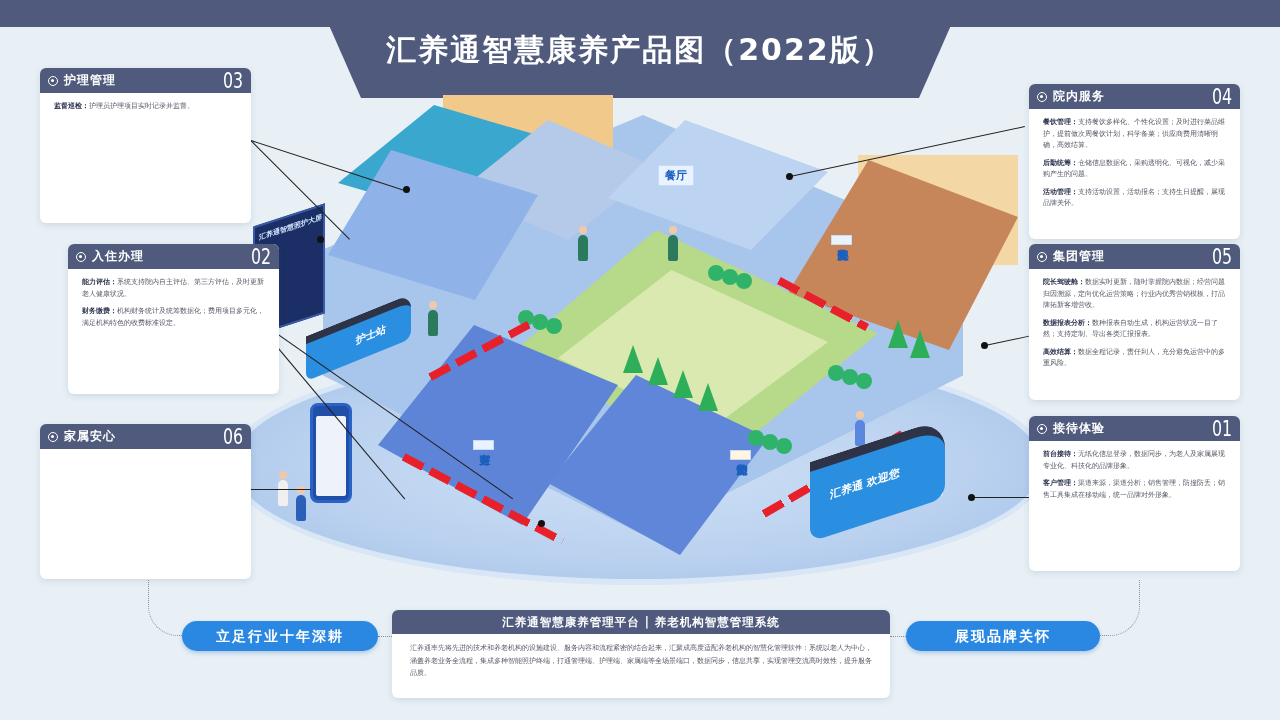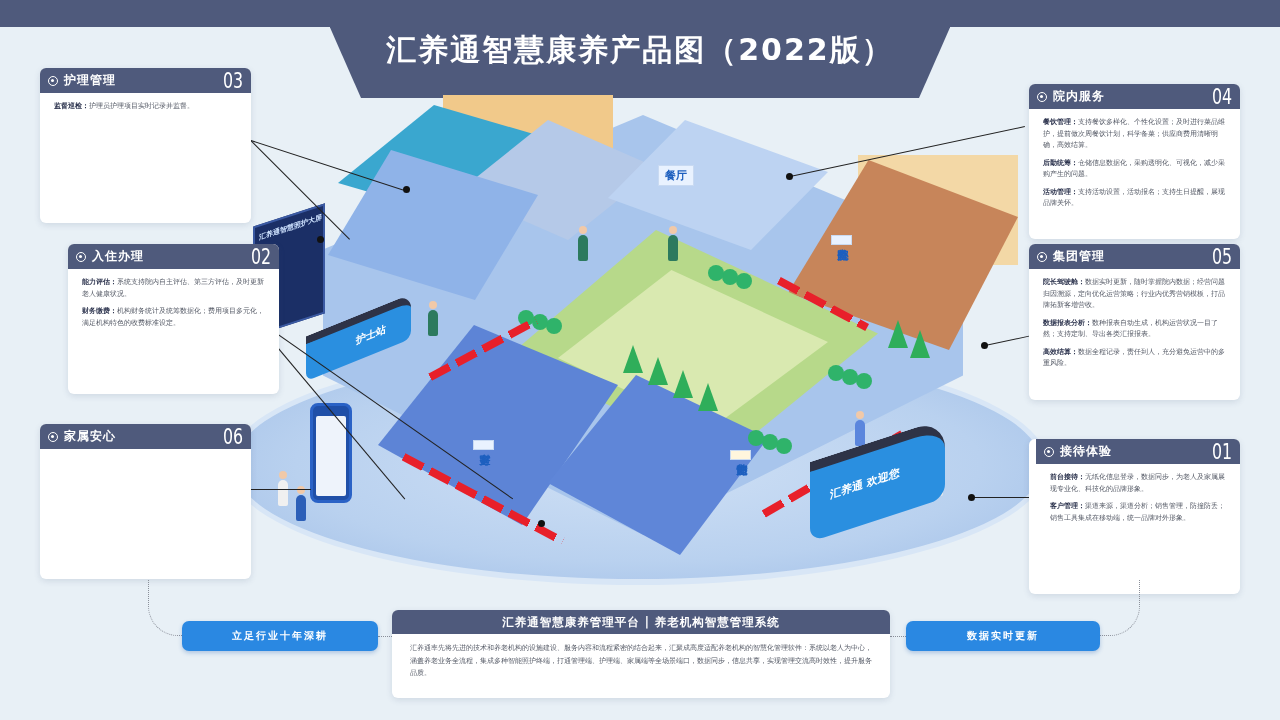--- a/index.html
+++ b/index.html
@@ -289,7 +289,7 @@
   </div>
 </div>
 
-<div class="panel" style="left:1029px;top:439px;height:155px;padding-left:7px;">
+<div class="panel" style="left:1029px;top:416px;height:155px;">
   <div class="panel-head">
     <span class="dot"></span>
     <span class="ptitle">接待体验</span>

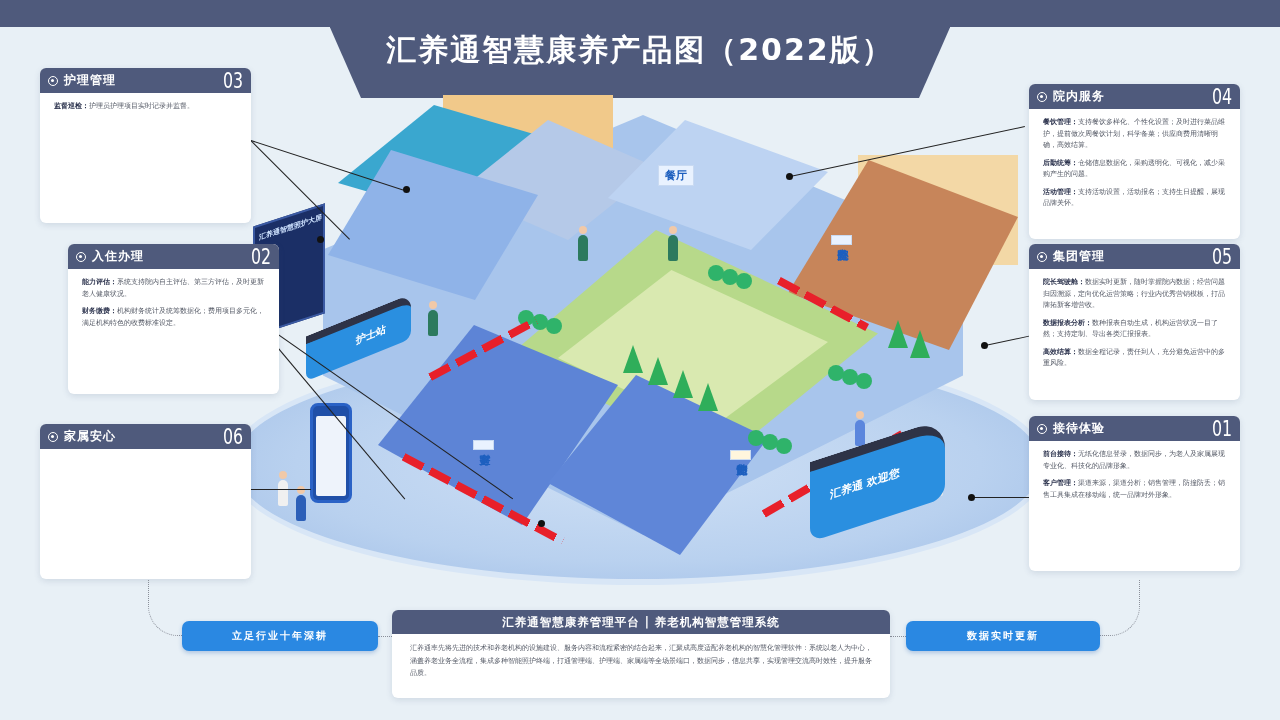--- a/index.html
+++ b/index.html
@@ -142,8 +142,8 @@
   .platform-body { padding: 8px 18px; font-size: 7px; line-height: 12.5px; color: #555a66; }
 
   .pill {
-    position: absolute; height: 30px; border-radius: 7px; background: #2a88e2; color: #fff;
-    font-size: 10px; font-weight: bold; text-align: center; line-height: 30px; letter-spacing: 2px;
+    position: absolute; height: 30px; border-radius: 15px; background: #2a88e2; color: #fff;
+    font-size: 14px; font-weight: bold; text-align: center; line-height: 30px; letter-spacing: 2px;
     box-shadow: 0 2px 4px rgba(40,100,180,0.3);
   }
   .dotted { position: absolute; border: 1.5px dotted #8a8f99; }

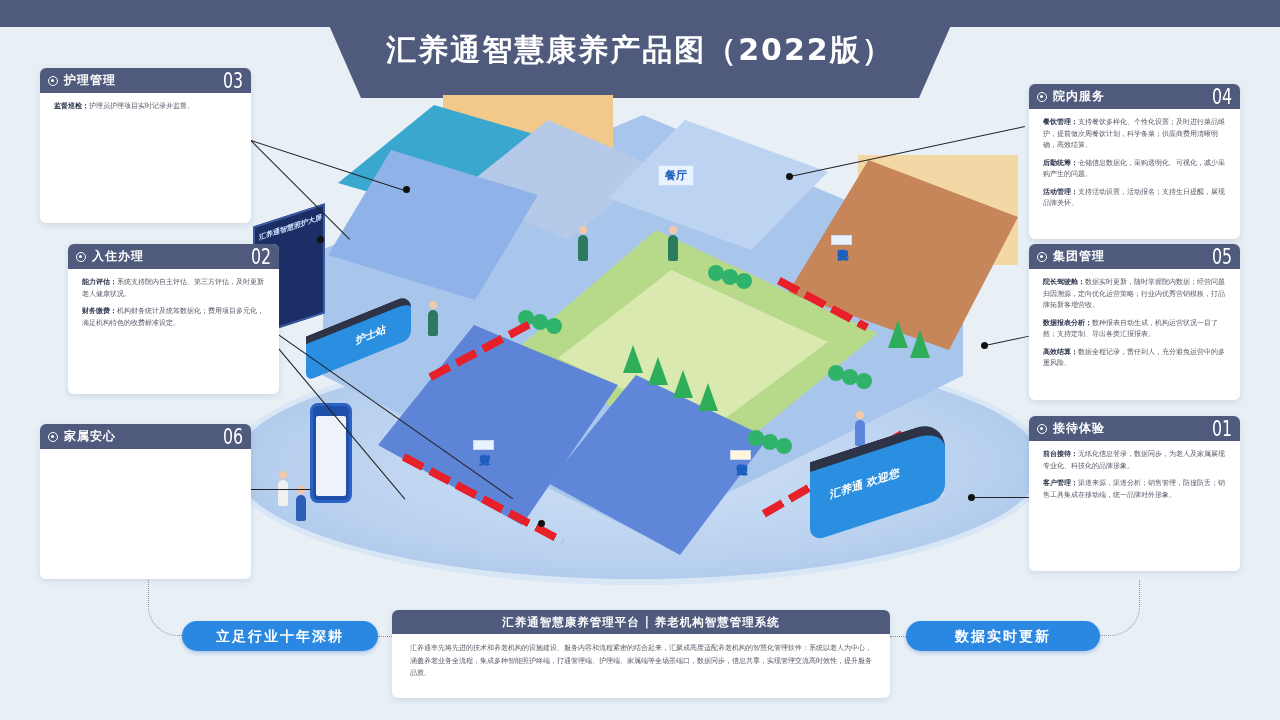--- a/index.html
+++ b/index.html
@@ -307,7 +307,7 @@
 <div class="dotted" style="left:1100px;top:580px;width:40px;height:56px;border-top:none;border-left:none;border-radius:0 0 30px 0;"></div>
 
 <div class="pill" style="left:182px;top:621px;width:196px;">立足行业十年深耕</div>
-<div class="pill" style="left:906px;top:621px;width:194px;">数据实时更新</div>
+<div class="pill" style="left:906px;top:621px;width:194px;">展现品牌关怀</div>
 
 <div class="platform">
   <div class="platform-head">汇养通智慧康养管理平台 | 养老机构智慧管理系统</div>

